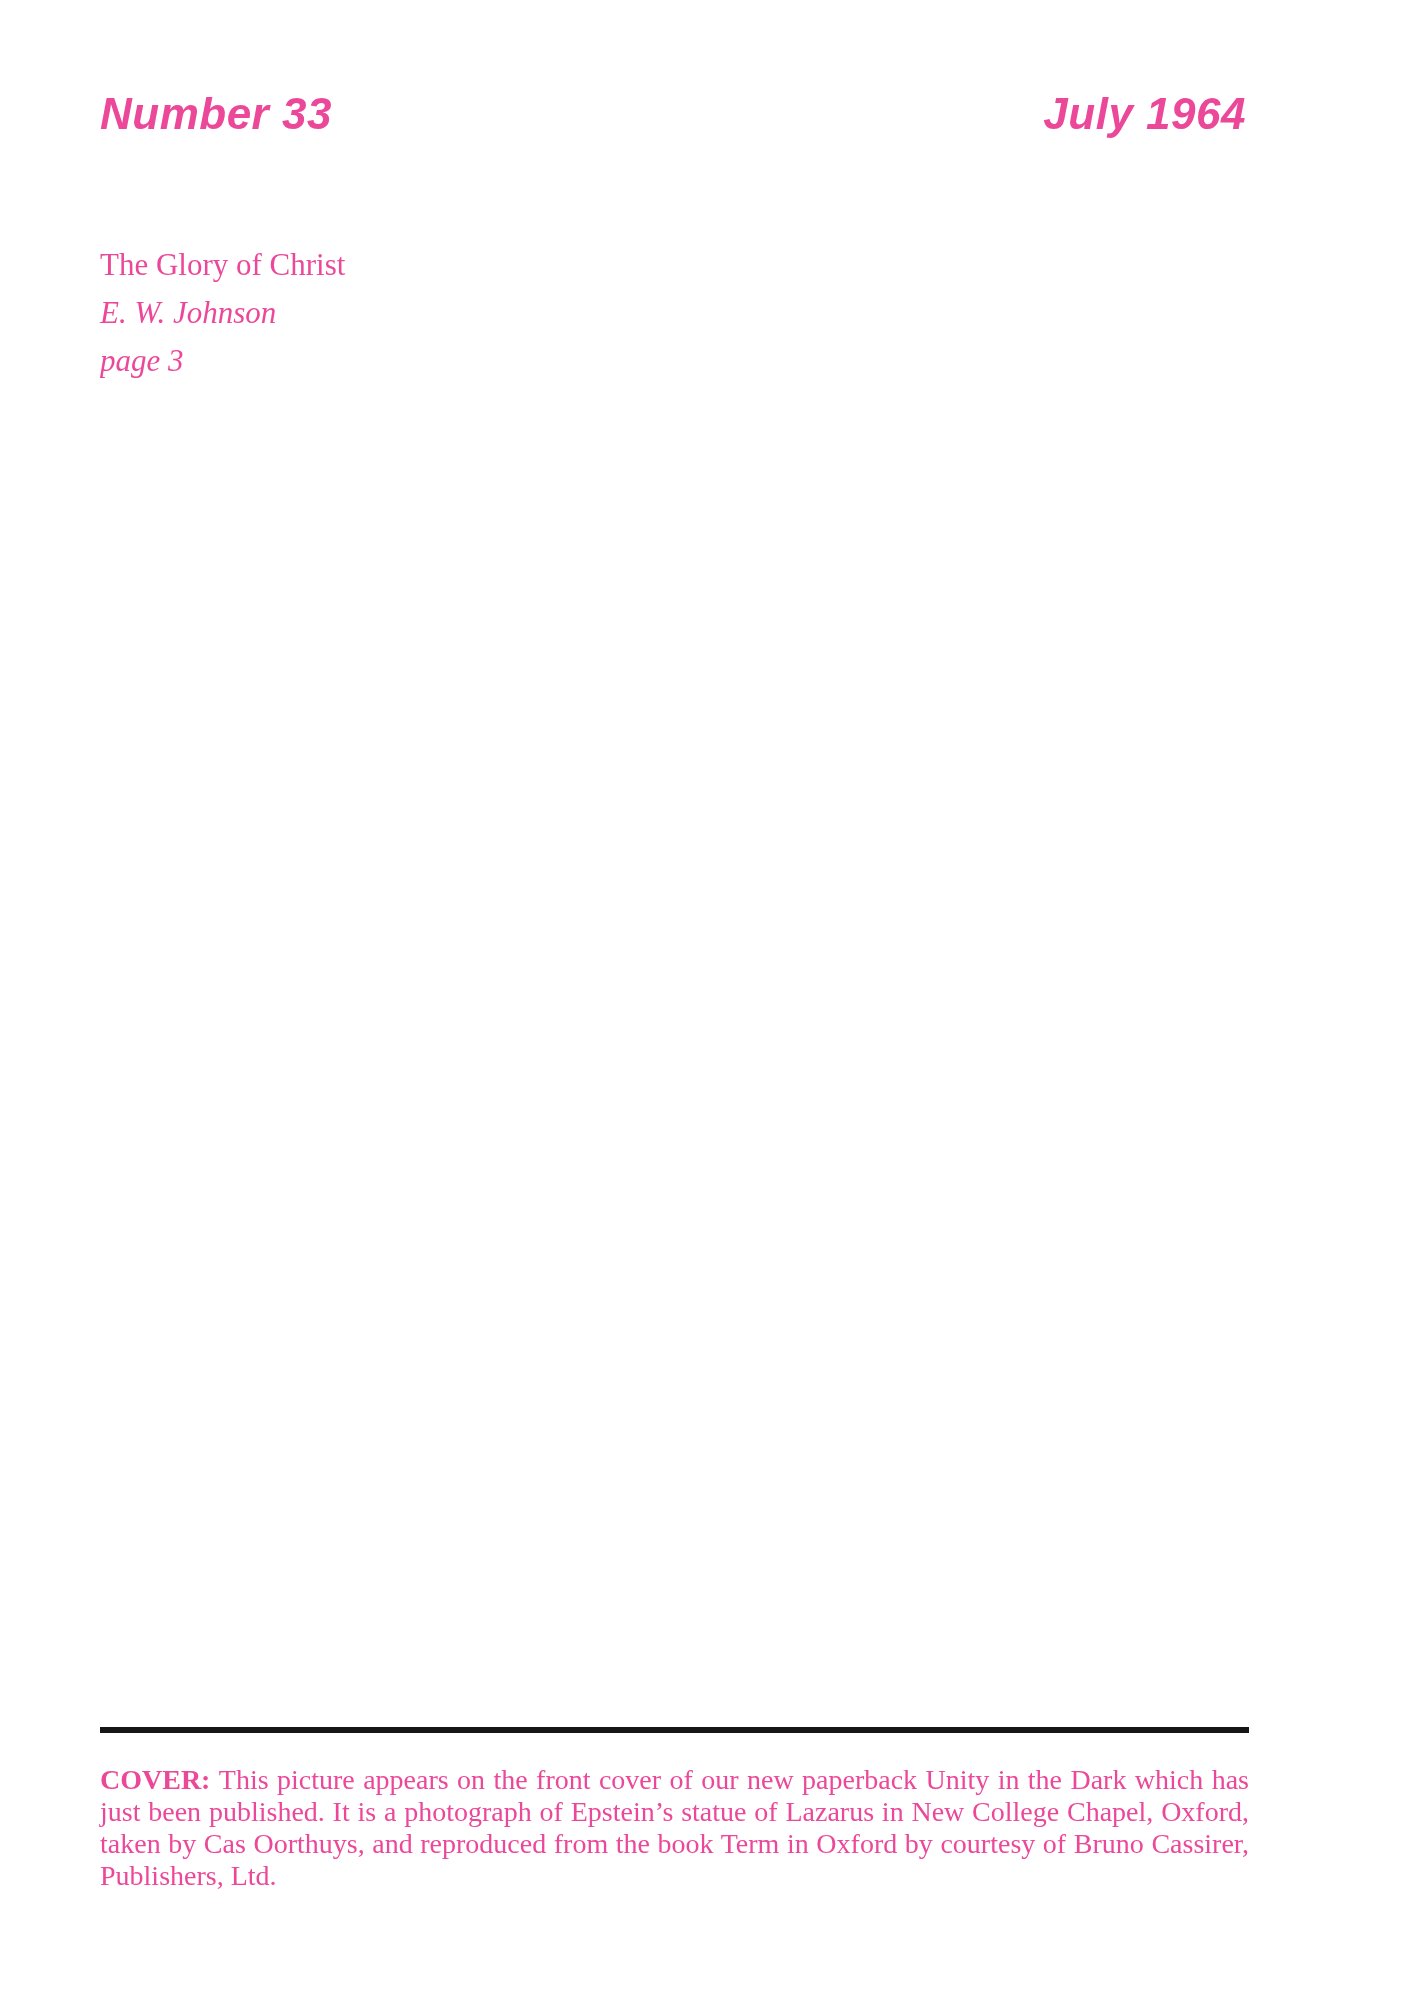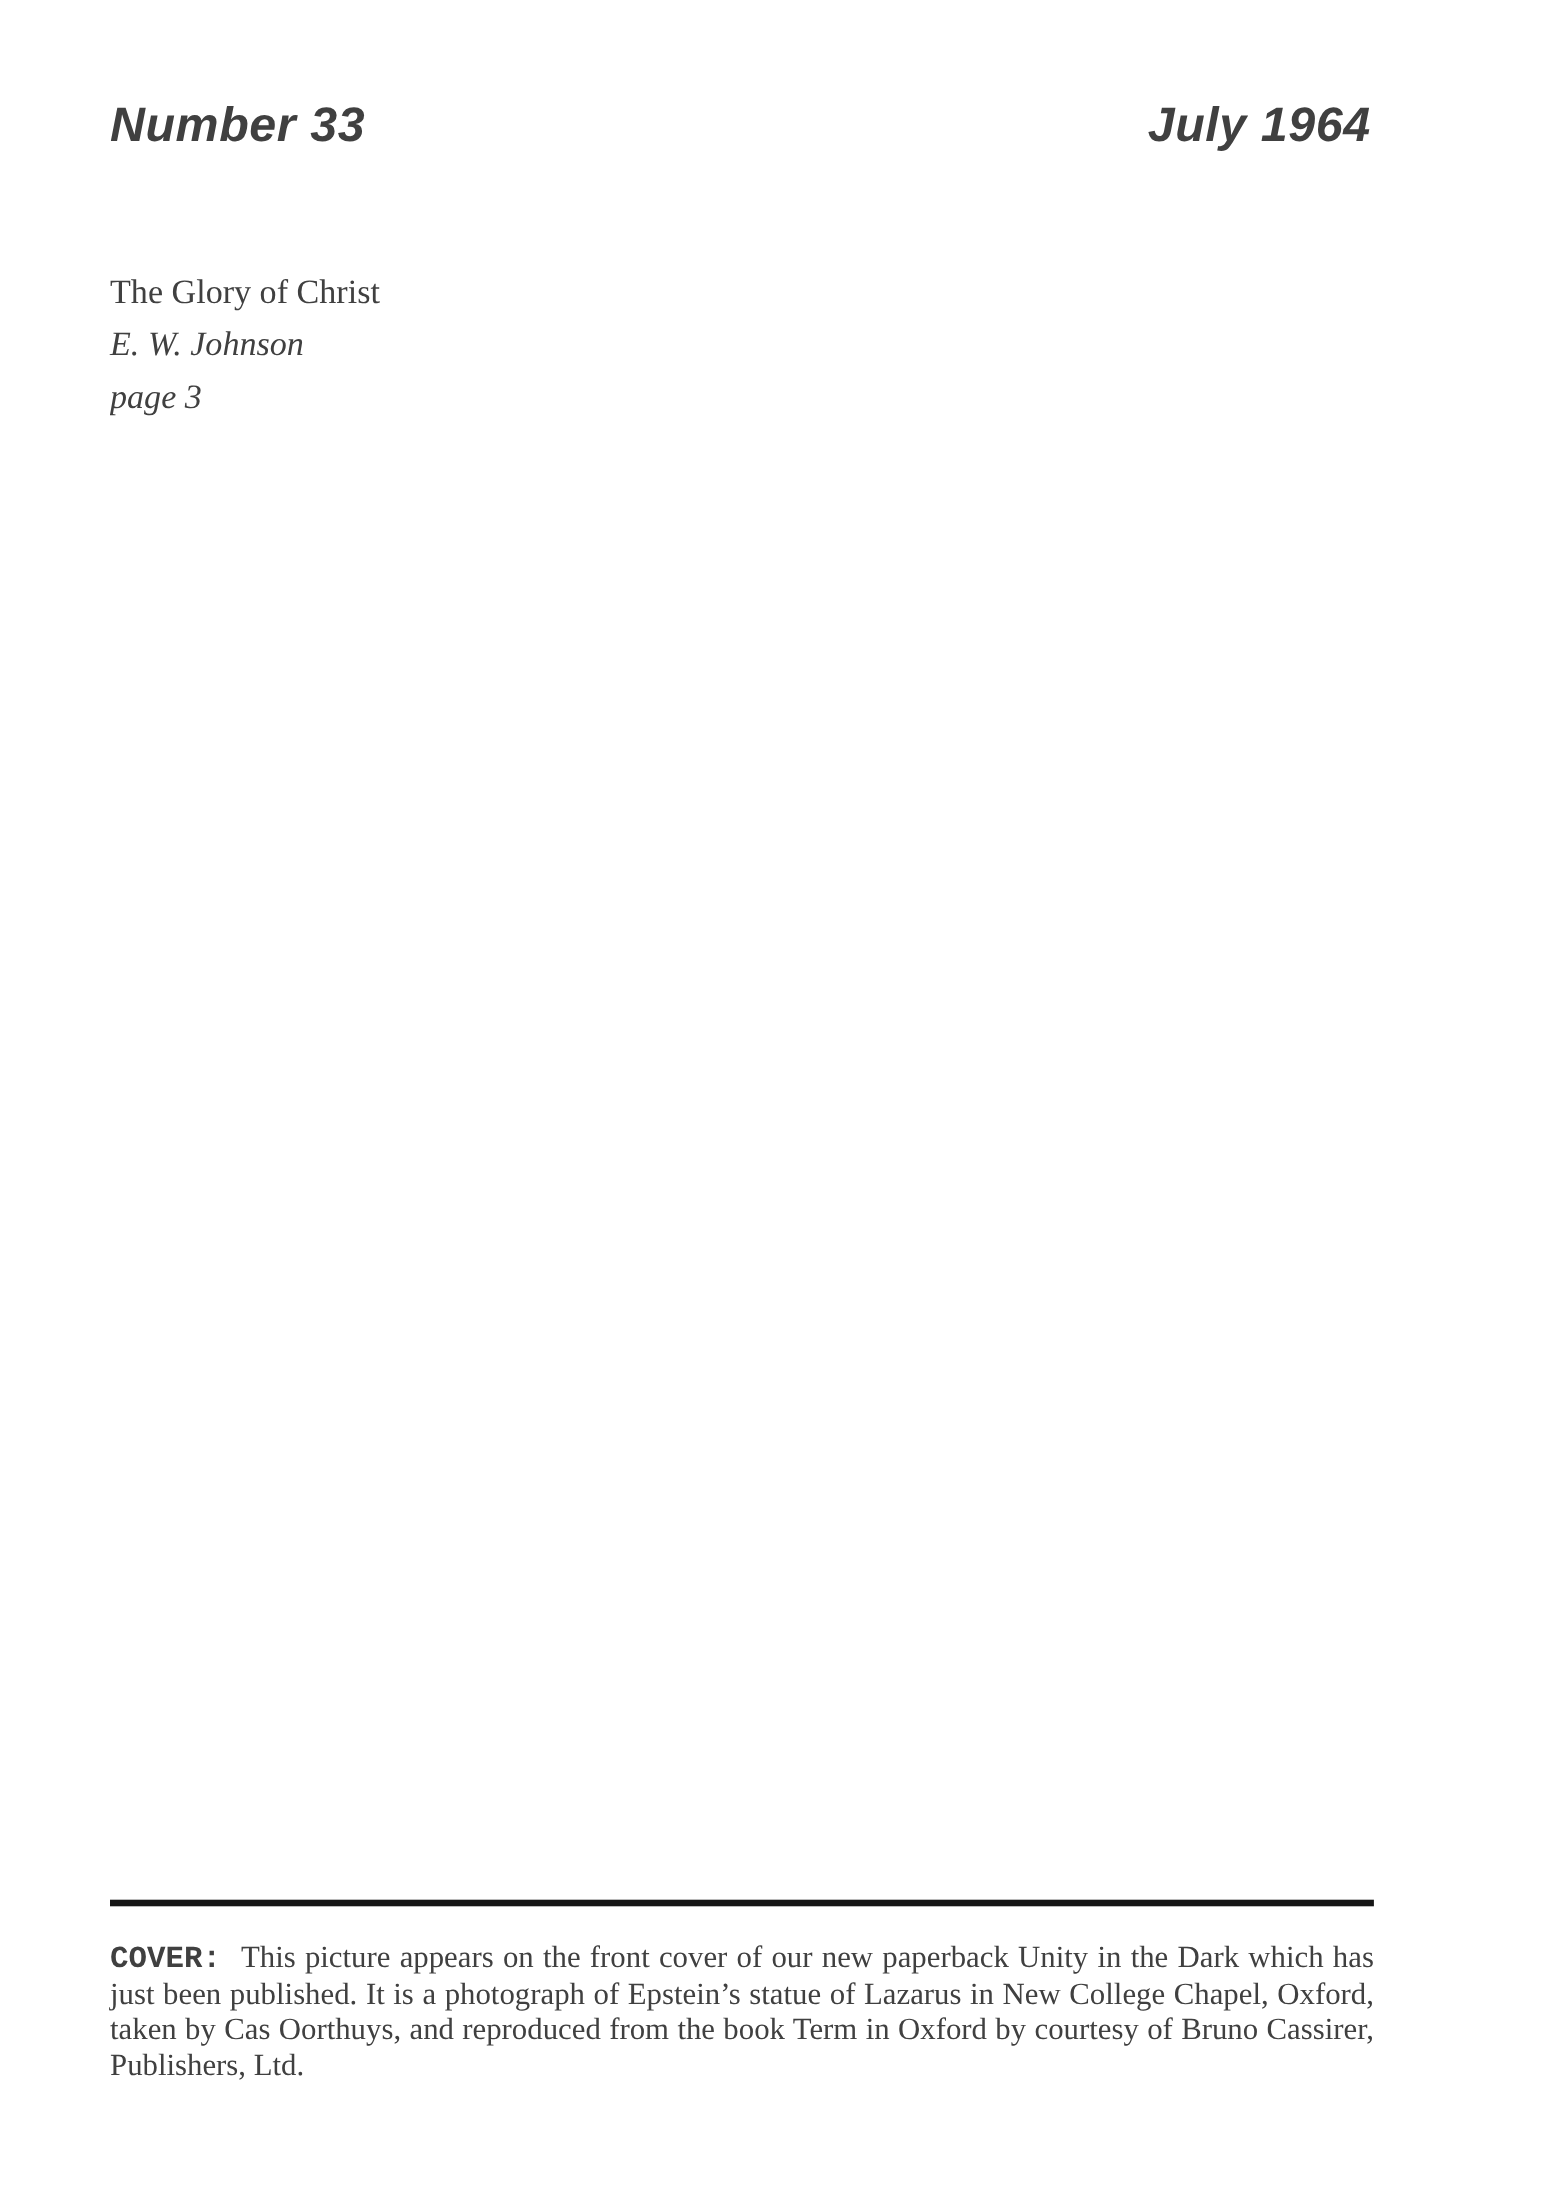--- a/index.html
+++ b/index.html
@@ -10,7 +10,7 @@
     width: 1350px;
     height: 2000px;
     background: #ffffff;
-    color: #404040;
+    color: #ec4899;
     font-family: "Liberation Serif", serif;
     overflow: hidden;
   }

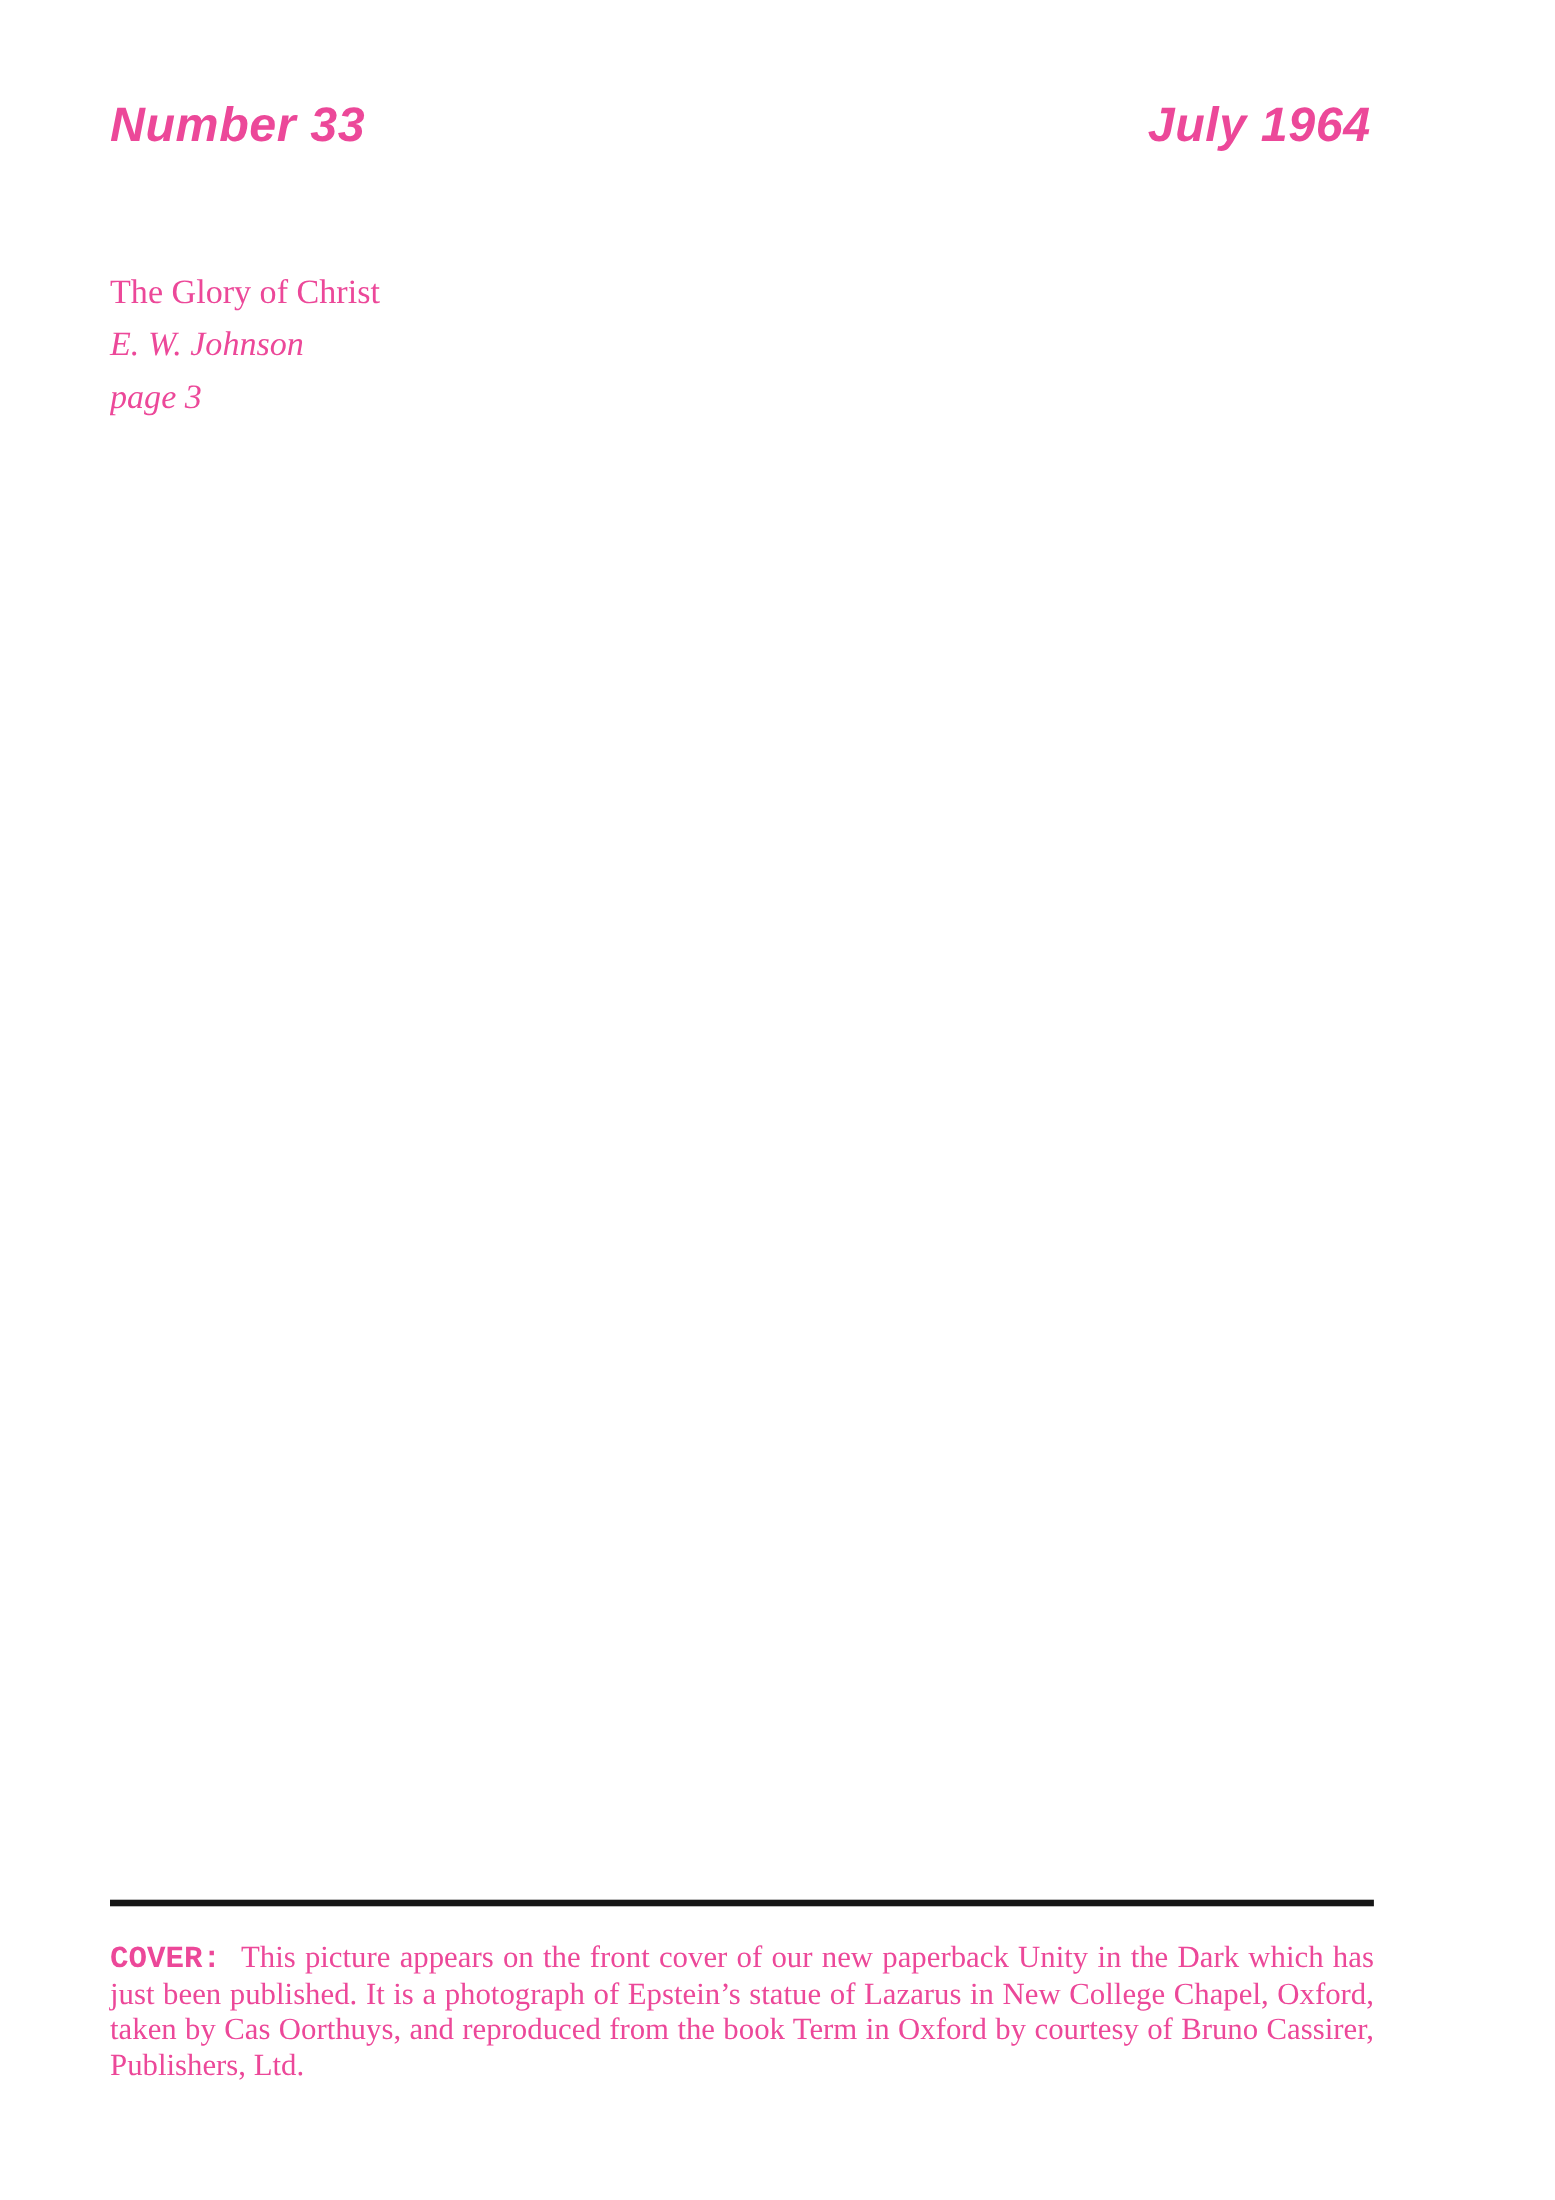--- a/index.html
+++ b/index.html
@@ -74,7 +74,7 @@
     line-height: 32px;
     text-align: justify;
   }
-  .cover-note .label { font-weight: 700; font-style: normal; font-family: Liberation Mono, monospace; }
+  .cover-note .label { font-weight: 700; font-style: normal; }
   .cover-note .it { }
   .cover-note .rm { font-style: normal; }
 </style>

